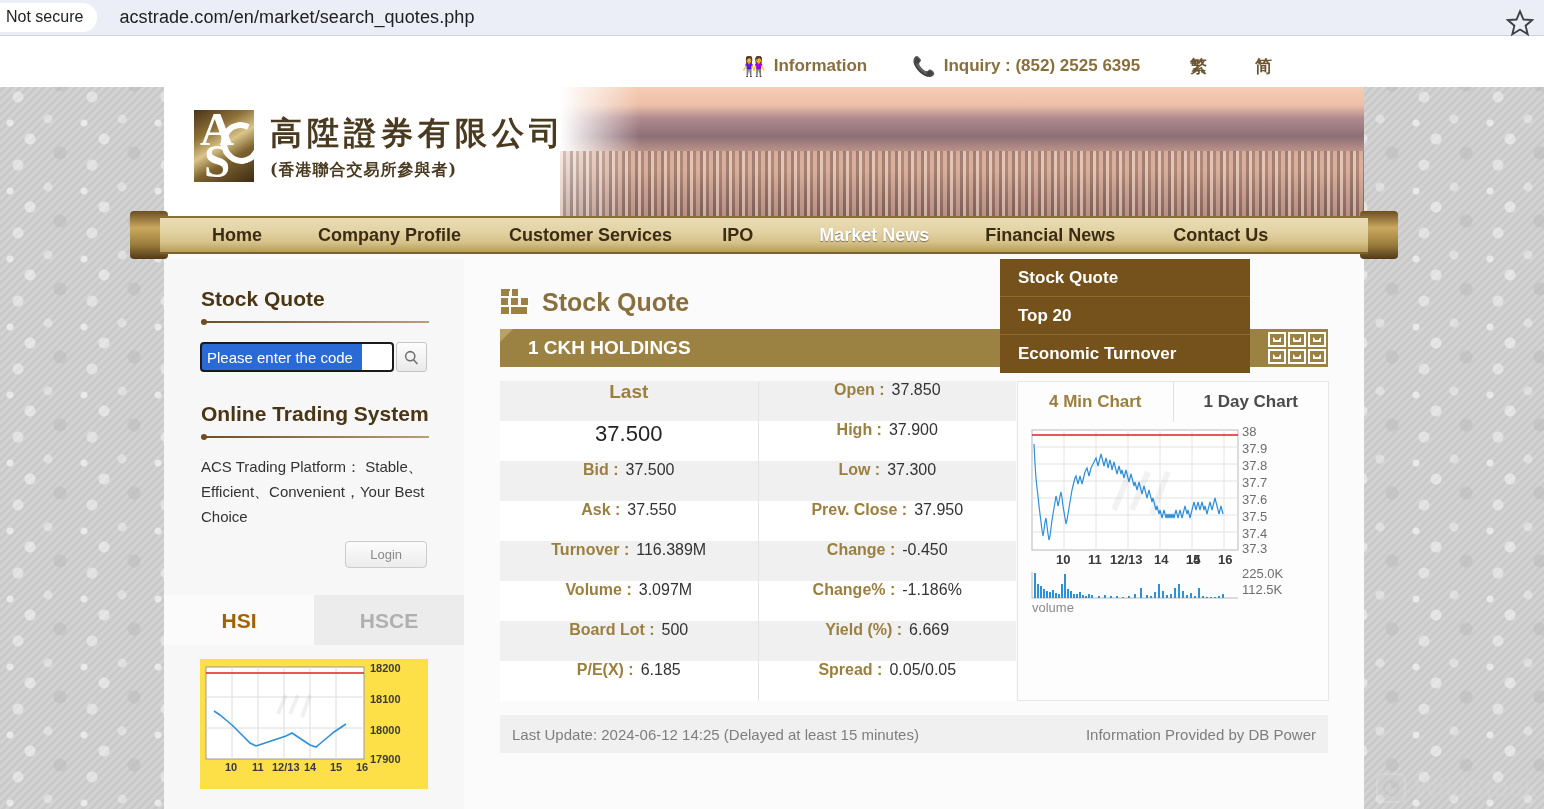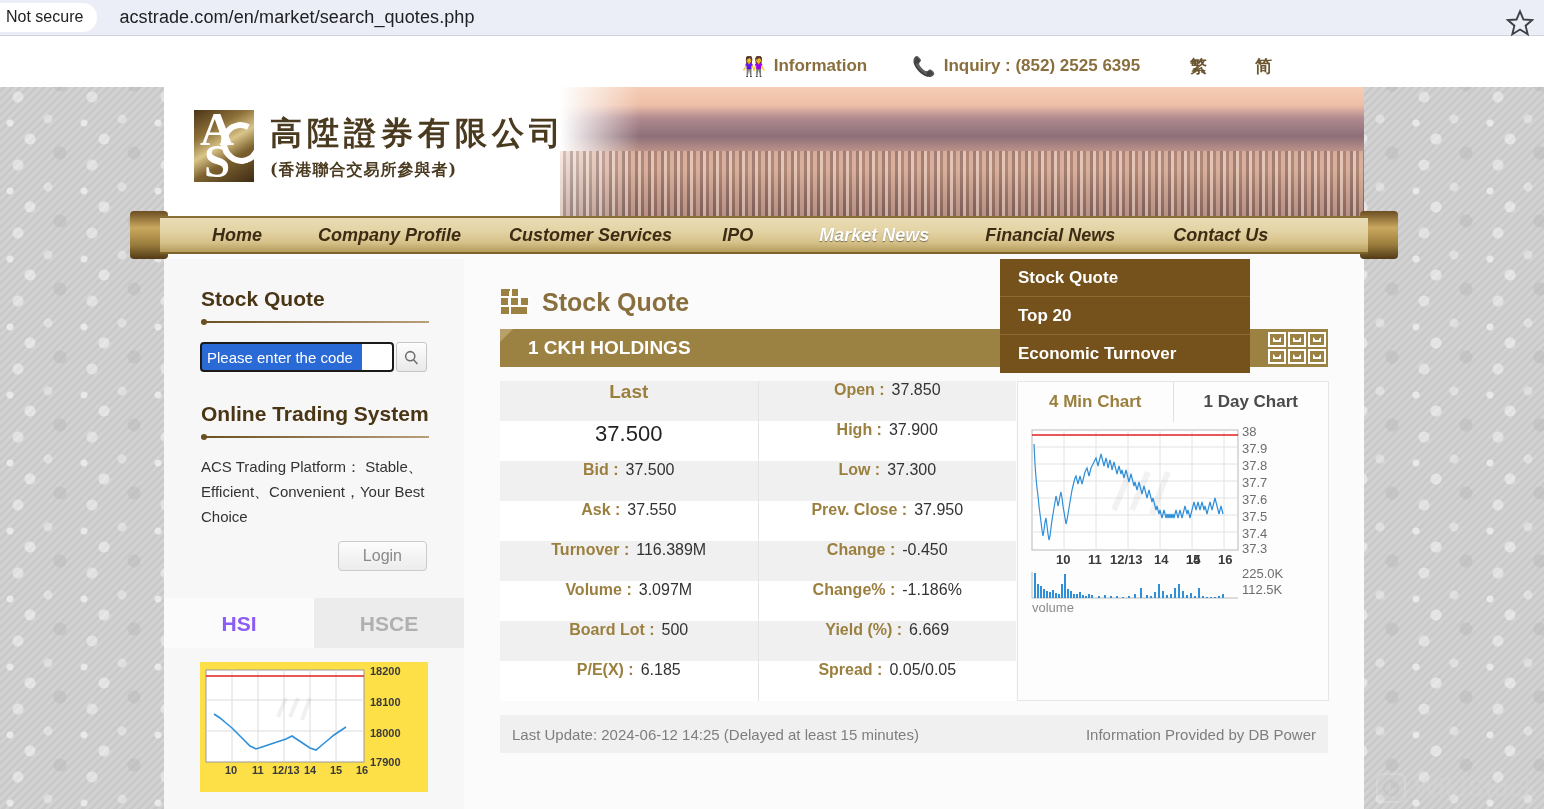--- a/index.html
+++ b/index.html
@@ -151,7 +151,7 @@
   }
   .nav-item {
     font-size: 18px; font-weight: bold; color: #3d2c14;
-    padding: 0 14px; white-space: nowrap; cursor: pointer; font-style: italic;
+    padding: 0 14px; white-space: nowrap; cursor: pointer;
   }
   .nav-item.active { color: #ffffff; text-shadow: 0 1px 1px rgba(0,0,0,.45); }
 

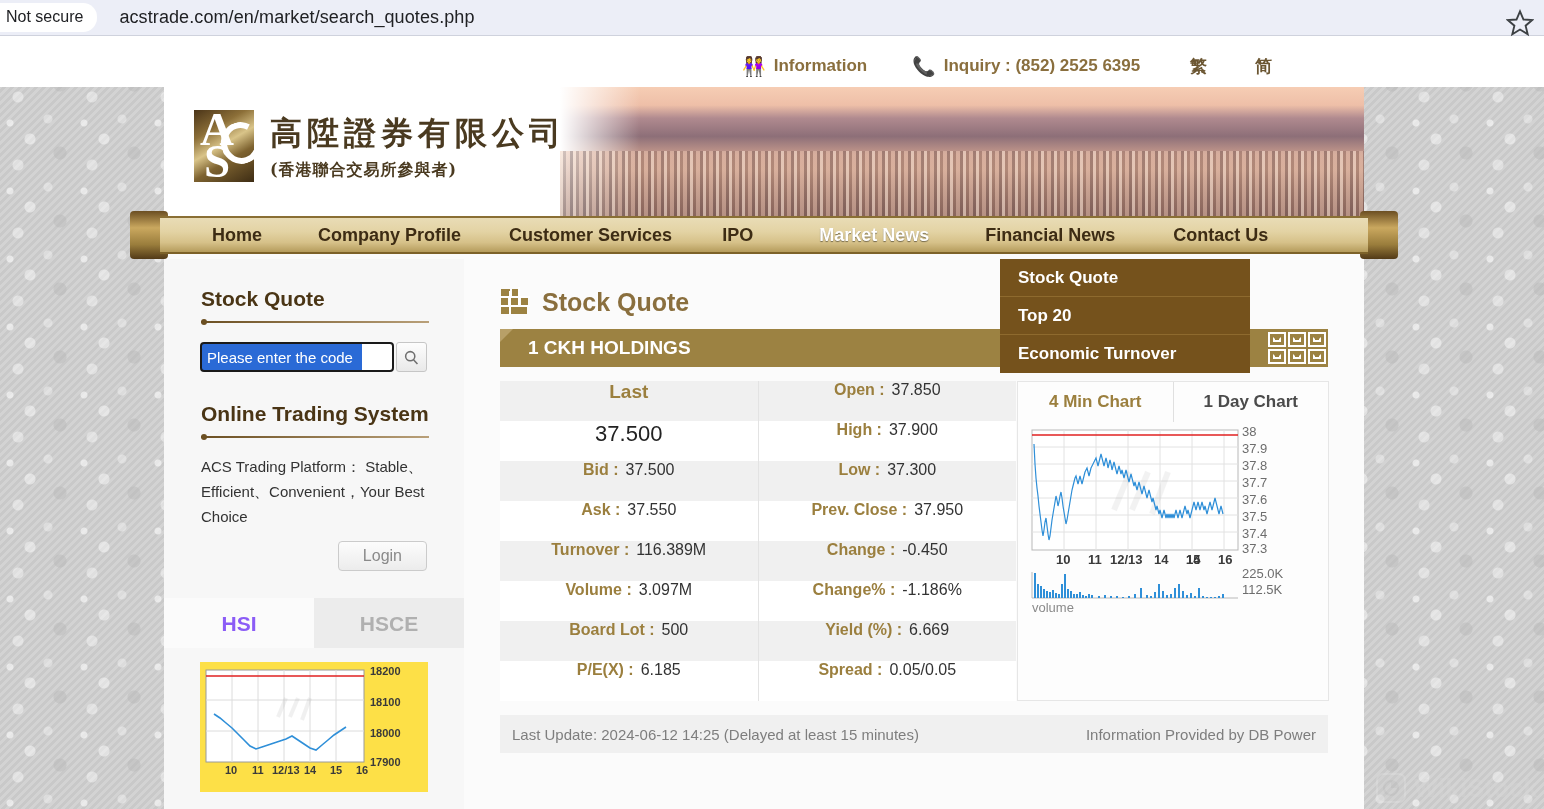--- a/index.html
+++ b/index.html
@@ -213,7 +213,7 @@
   #login-btn {
     background: linear-gradient(to bottom, #fcfcfc, #ececec);
     border: 1px solid #cbcbcb; border-radius: 4px;
-    font-size: 16px; color: #8a8a8a; padding: 5px 24px;
+    font-size: 13px; color: #8a8a8a; padding: 5px 24px;
     cursor: pointer; font-family: "Liberation Sans", sans-serif;
   }
   #index-tabs { display: flex; margin: 27px 0 0 0; width: 300px; }

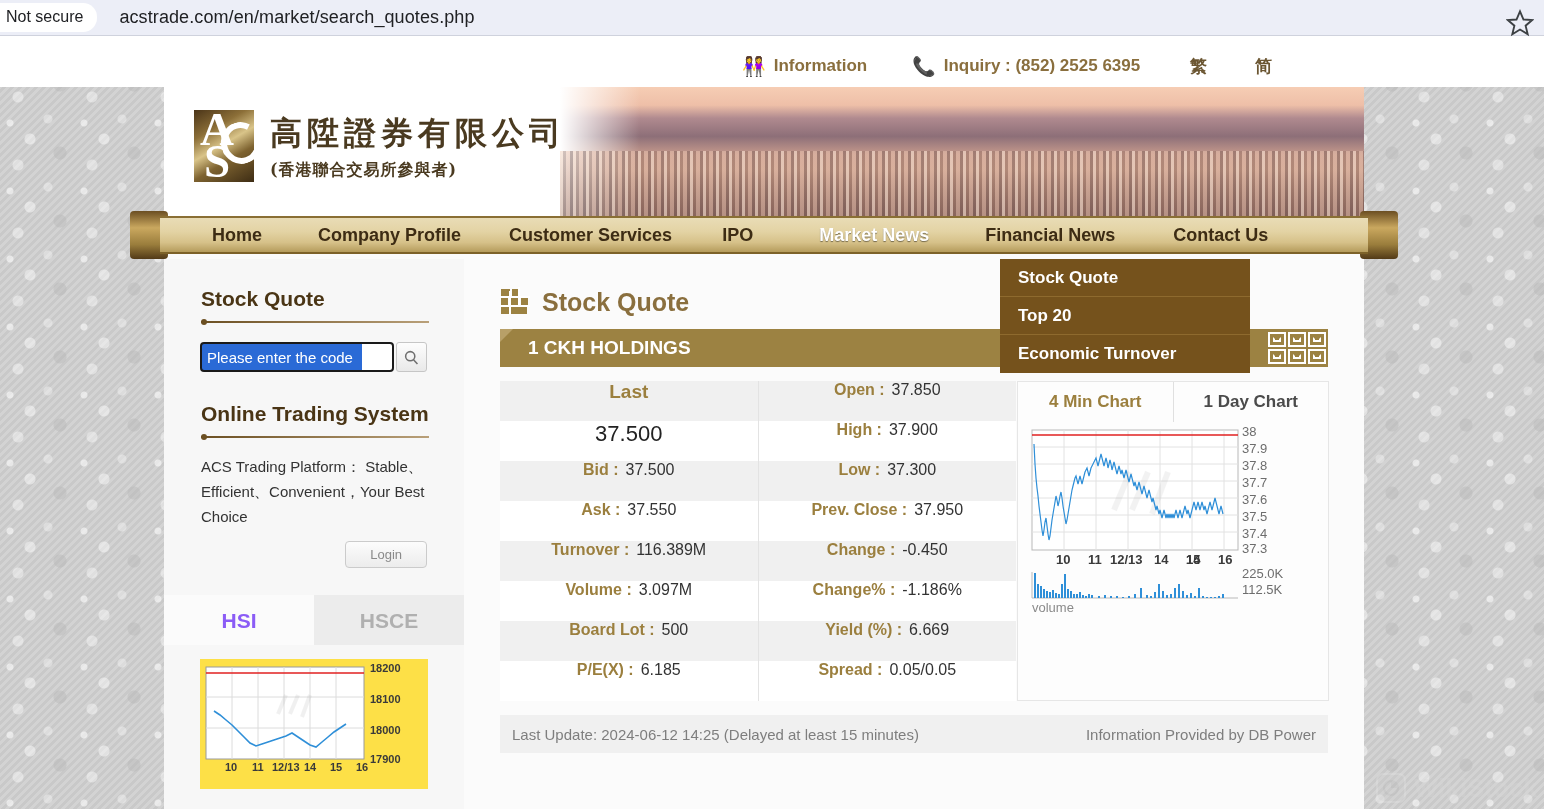--- a/index.html
+++ b/index.html
@@ -221,7 +221,7 @@
     flex: 1; text-align: center; padding: 14px 0 12px;
     font-size: 21px; font-weight: bold; cursor: pointer;
   }
-  .index-tab.active { background: #fbfbfb; color: #8b5cf6; }
+  .index-tab.active { background: #fbfbfb; color: #a16207; }
   .index-tab.inactive { background: #ececec; color: #b0b0b0; }
   #hsi-chart-box {
     margin: 14px 0 0 36px; width: 228px; height: 130px;

